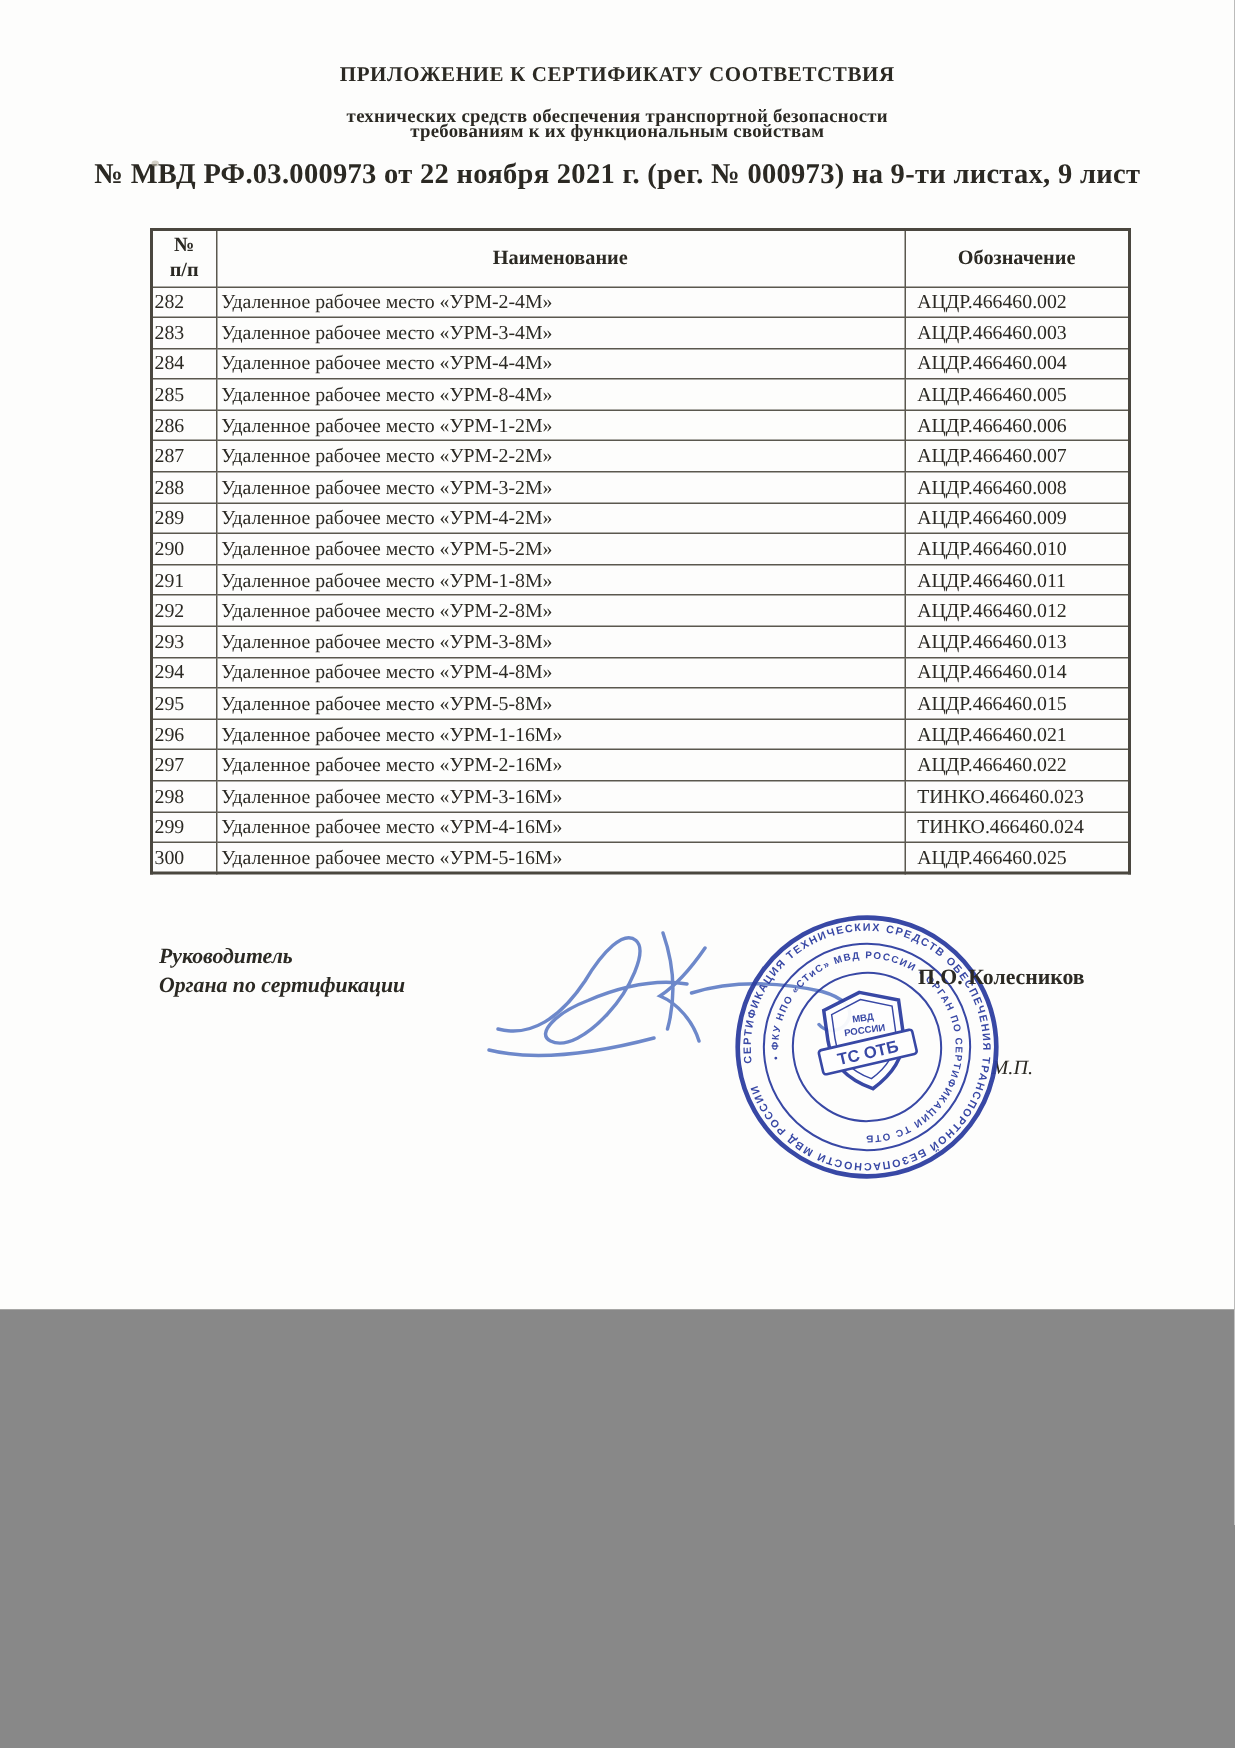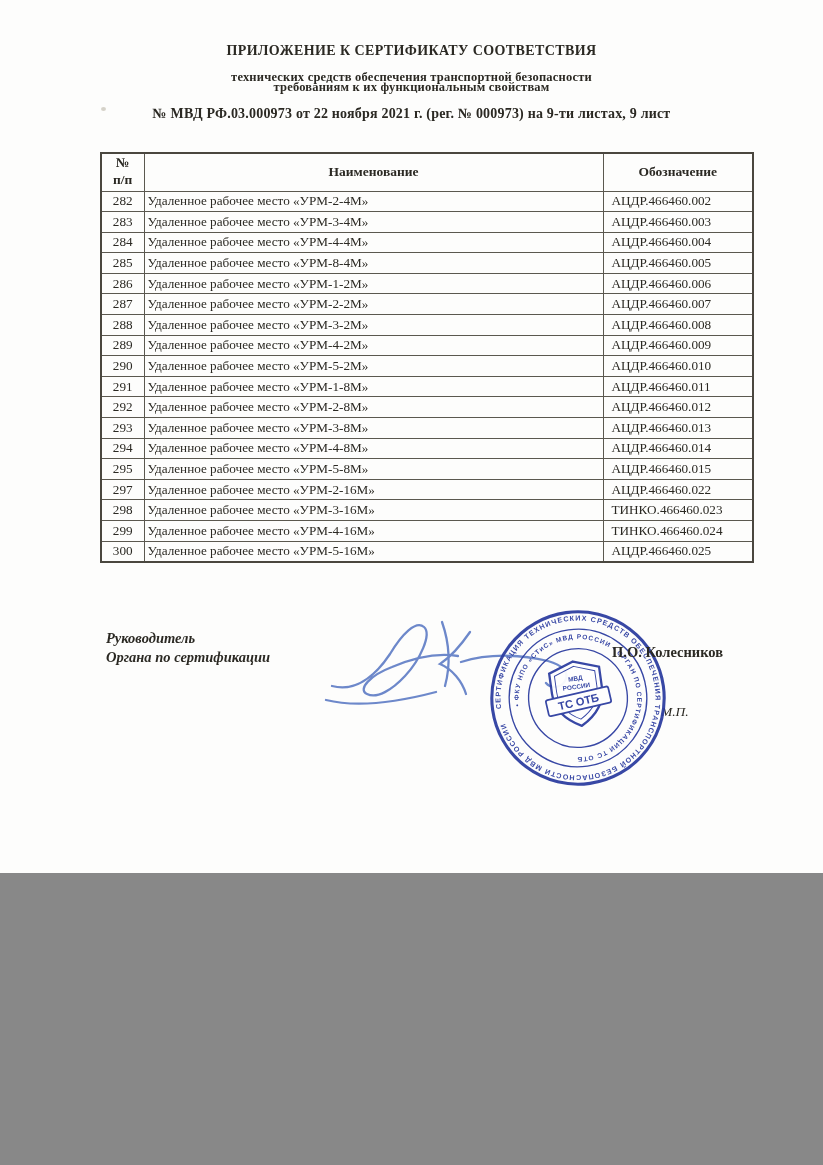--- a/index.html
+++ b/index.html
@@ -14,7 +14,7 @@
   .t1 { top:43px;  font-size:14px;   letter-spacing:.4px; }
   .t2 { top:70px;  font-size:12.5px; letter-spacing:.2px; }
   .t3 { top:80px;  font-size:12.5px; letter-spacing:.2px; }
-  .cert { top:106px; font-size:14px; letter-spacing:.2px; }
+  .cert { top:106px; font-size:19px; letter-spacing:.2px; }
   
   .table-wrap { position:absolute; left:100px; top:152px; width:652px; }
   table.items { border-collapse:collapse; width:100%; table-layout:fixed; }

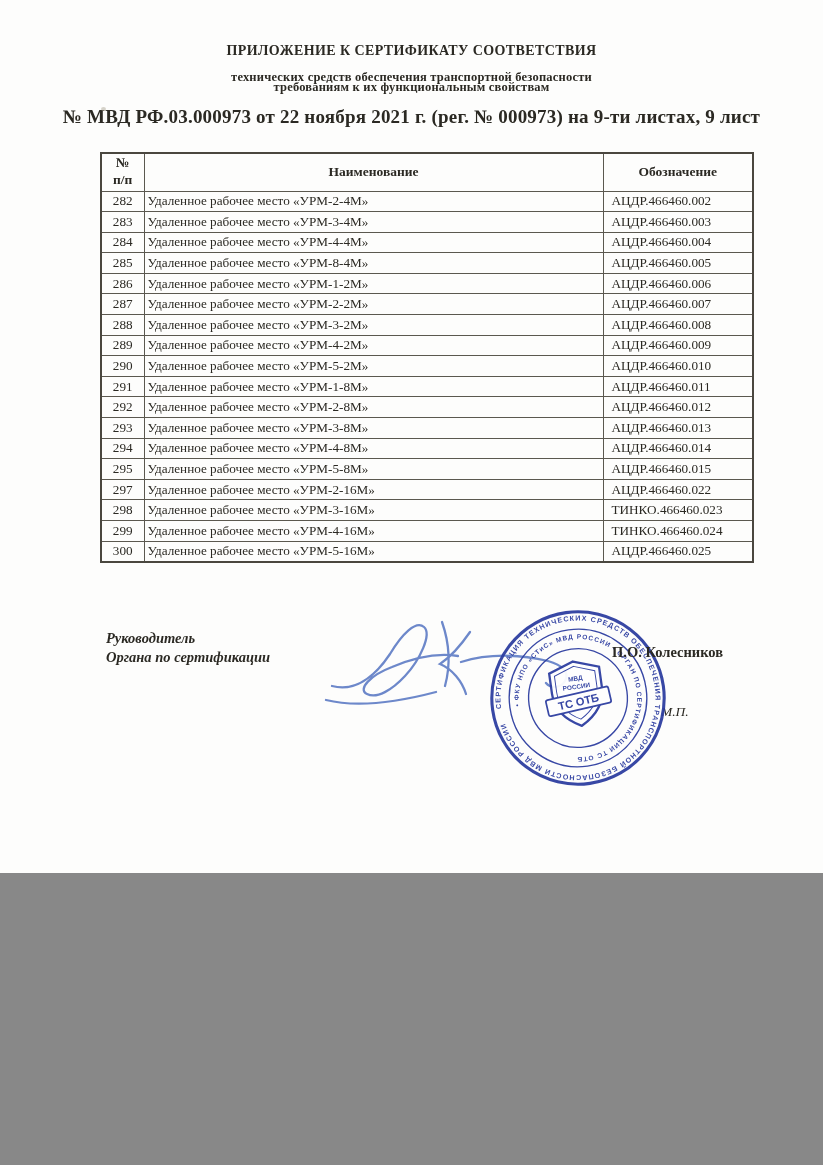--- a/index.html
+++ b/index.html
@@ -25,7 +25,7 @@
              border-bottom-width:1.6px; line-height:1.25; }
   tbody tr { height:20.6px; }
   tbody td { font-size:13.2px; vertical-align:middle; }
-  .c-num { width:43px;  text-align:center; }
+  .c-num { width:43px;  }
   .c-name{ width:459px; padding-left:3px; }
   .c-des { width:150px; padding-left:8px; }
   

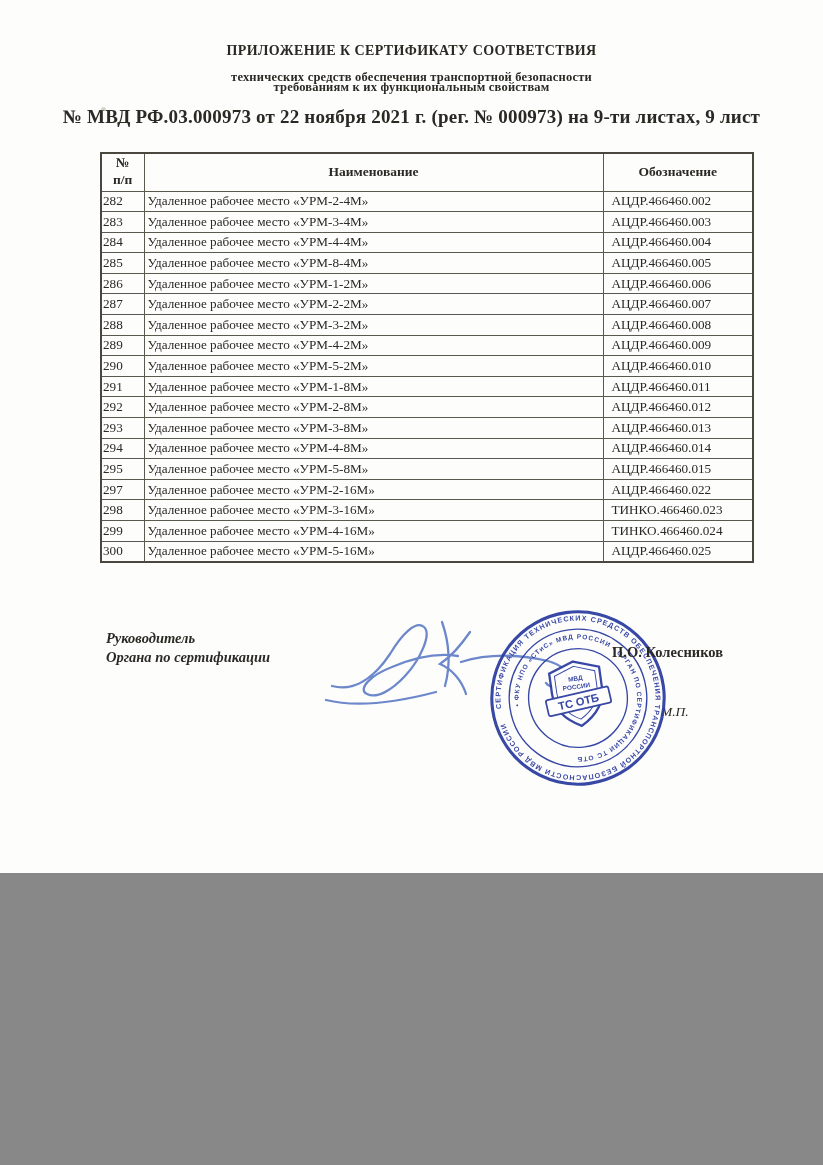--- a/index.html
+++ b/index.html
@@ -162,6 +162,11 @@
       <td class="c-des">АЦДР.466460.015</td>
     </tr>
 
+    <tr>
+      <td class="c-num">296</td>
+      <td class="c-name">Удаленное рабочее место «УРМ-1-16М»</td>
+      <td class="c-des">АЦДР.466460.021</td>
+    </tr>
 
     <tr>
       <td class="c-num">297</td>

